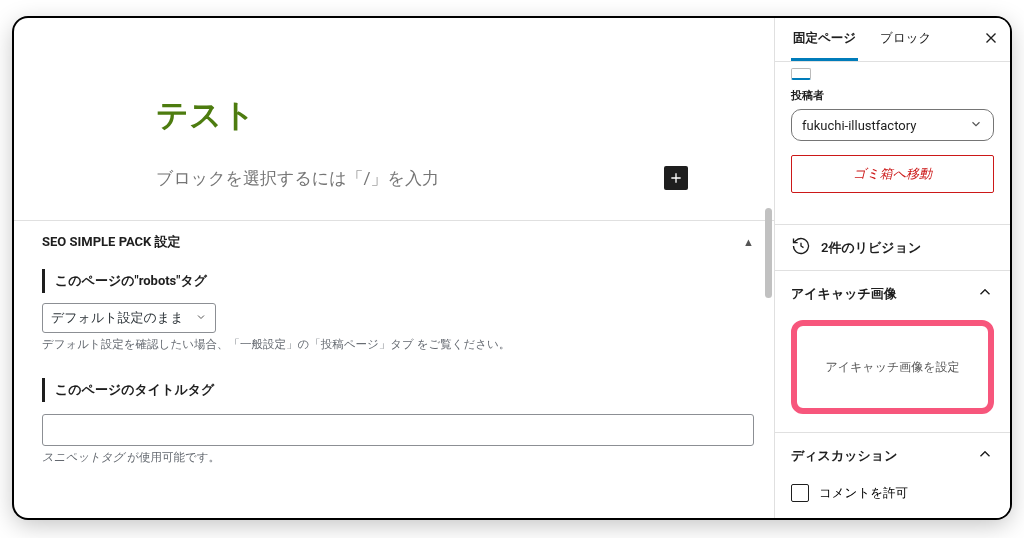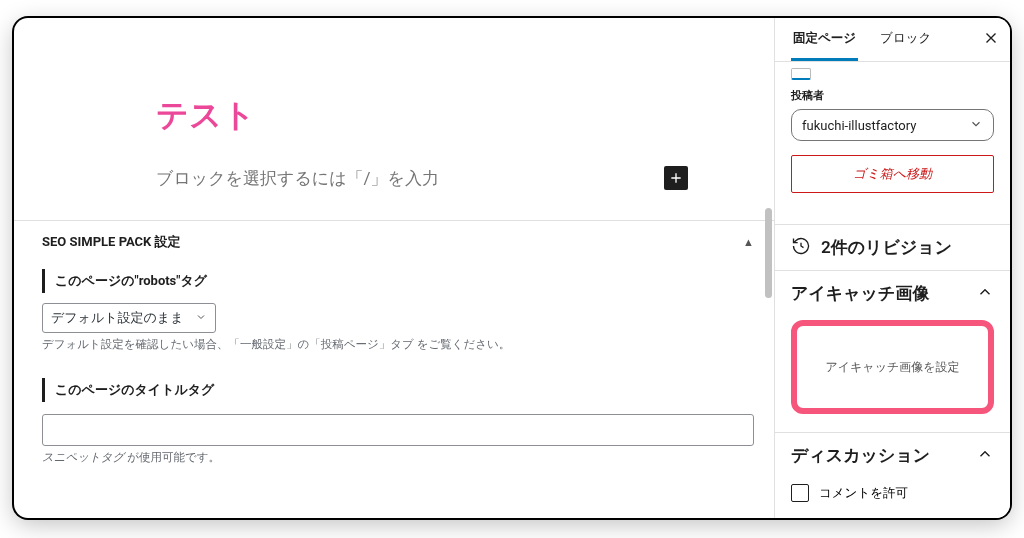--- a/index.html
+++ b/index.html
@@ -8,7 +8,7 @@
   .main { flex: 1; display:flex; flex-direction:column; position:relative; }
   .content { overflow-y:auto; padding: 36px 0 10px 0; height:100%; }
   .editor { max-width: 660px; margin: 0 auto; padding: 0 36px 0 92px; }
-  .title { font-size: 32px; font-weight: 700; color:#ec4899; margin-top: 40px; margin-bottom: 28px; letter-spacing:.5px;}
+  .title { font-size: 32px; font-weight: 700; color:#4d7c0f; margin-top: 40px; margin-bottom: 28px; letter-spacing:.5px;}
   .block-row { display:flex; align-items:center; justify-content:space-between; margin-bottom: 30px;}
   .placeholder { color:#757575; font-size: 17px; }
   .add-btn { width:24px; height:24px; background:#1e1e1e; color:#fff; display:flex; align-items:center; justify-content:center; border-radius:2px; }

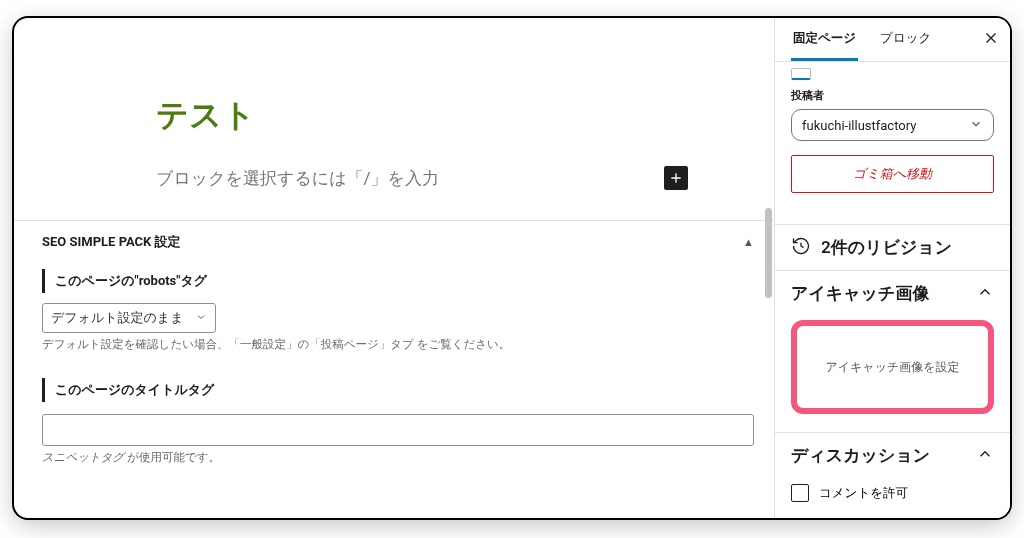--- a/index.html
+++ b/index.html
@@ -34,7 +34,7 @@
   .sb-label { font-size:11px; font-weight:600; color:#1e1e1e; margin-bottom:6px; display:block;}
   .sb-select { width:100%; height:32px; border:1px solid #757575; border-radius:10px; padding:0 10px; display:flex; align-items:center; justify-content:space-between; font-size:13px; color:#1e1e1e; margin-bottom:14px;}
   .danger-btn { width:100%; height:38px; border:1px solid #cc1818; color:#cc1818; font-size:13px; font-weight:400; display:flex; align-items:center; justify-content:center; background:#fff; border-radius:2px;font-style:italic;}
-  .sb-row { display:flex; align-items:center; justify-content:space-between; height:46px; padding:11px 16px; border-top:1px solid #e0e0e0; font-size:17px; font-weight:600; color:#1e1e1e;}
+  .sb-row { display:flex; align-items:center; justify-content:space-between; height:46px; padding:11px 16px; border-top:1px solid #e0e0e0; font-size:13px; font-weight:600; color:#1e1e1e;}
   .sb-row.clickable { cursor:pointer; }
   .rev-left { display:flex; align-items:center; gap:10px; }
   .rev-left svg { width:20px; height:20px; }

